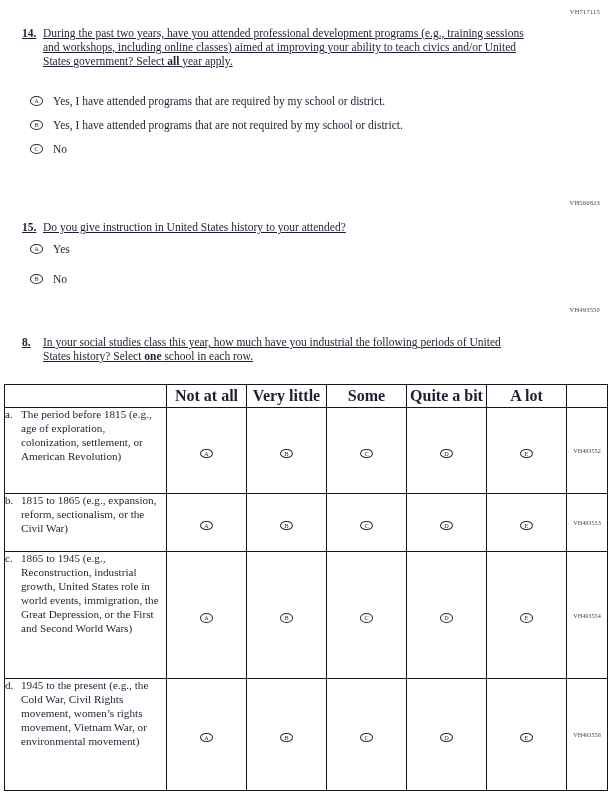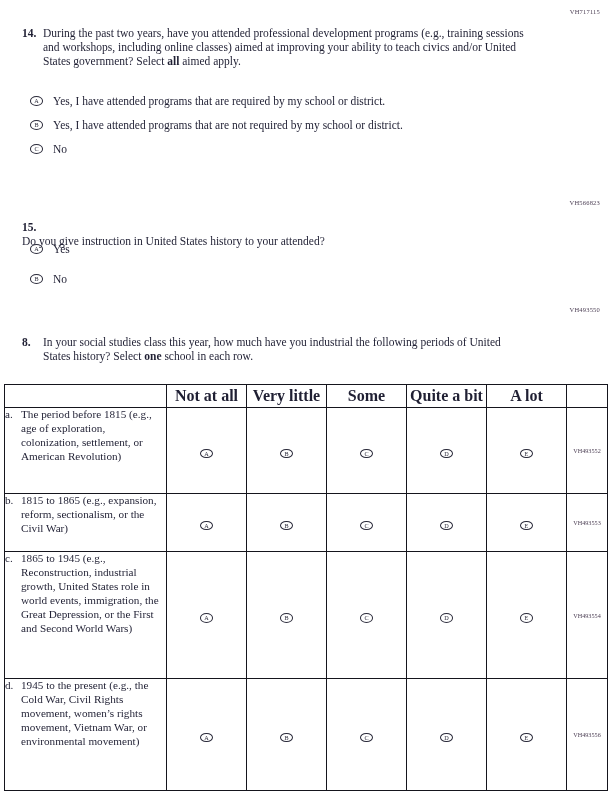--- a/index.html
+++ b/index.html
@@ -11,7 +11,7 @@
     position:absolute; right:11px; font-size:6.5px; letter-spacing:.2px;
     color:#4f4257; font-family:"Liberation Serif","DejaVu Serif",serif;
   }
-  .question { position:absolute; left:22px; display:flex; font-size:11.5px; line-height:13.9px; }
+  .question { position:absolute; left:22px; display:flex; font-size:11.5px; line-height:13.9px;text-decoration:underline; }
   .qnum { font-weight:bold; width:21px; flex:none; }
   .qtext { width:486px; }
   .opt { position:absolute; left:30px; display:flex; align-items:center; }

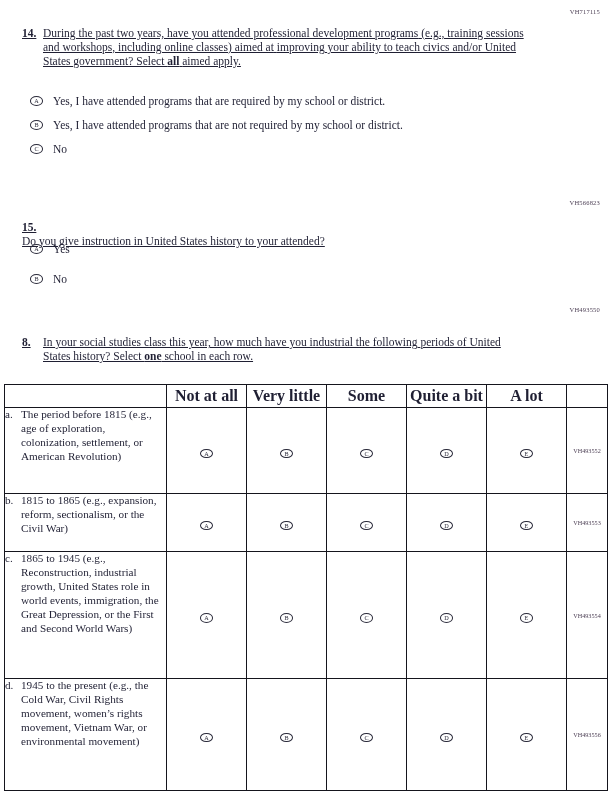--- a/index.html
+++ b/index.html
@@ -43,7 +43,7 @@
 
   <div class="question" style="top:27px;">
     <span class="qnum">14.</span>
-    <span class="qtext"><span>During the past two years, have you attended professional development programs</span> <span>(e.g., training sessions and workshops, including online classes) aimed at</span> <span>improving your ability to teach civics and/or United States government? Select </span><b>all</b> <span>aimed apply.</span></span>
+    <span class="qtext"><span>During the past two years, have you attended professional development programs</span> <span>(e.g., training sessions and workshops, including online classes) aimed at</span> <span>improving your ability to teach civics and/or United States government? Select </span><b>all</b> <span>year apply.</span></span>
   </div>
 
   <div class="opt" style="top:95px;">

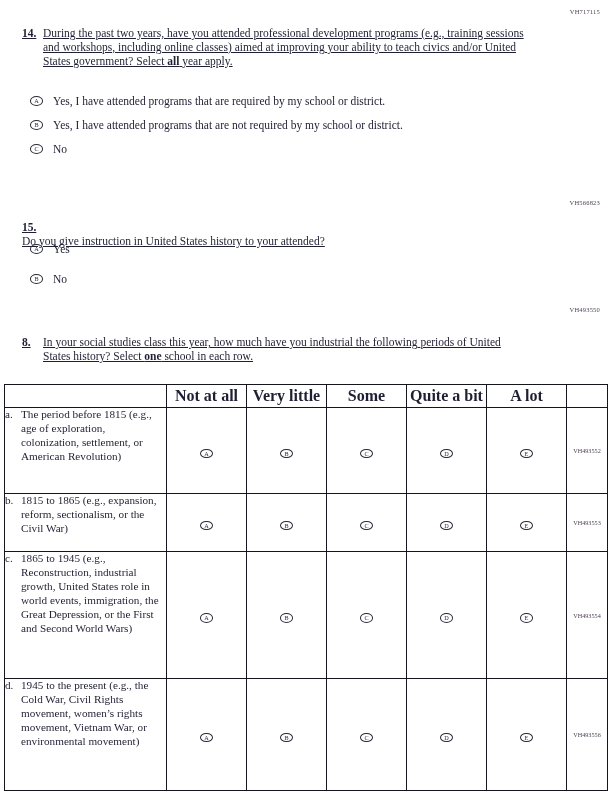--- a/index.html
+++ b/index.html
@@ -61,7 +61,7 @@
 
   <div class="vhcode" style="top:199px;">VH566823</div>
 
-  <div class="question" style="top:221px;flex-direction:column;">
+  <div class="question" style="top:221px;">
     <span class="qnum">15.</span>
     <span class="qtext">Do you give instruction in United States history to your attended?</span>
   </div>

